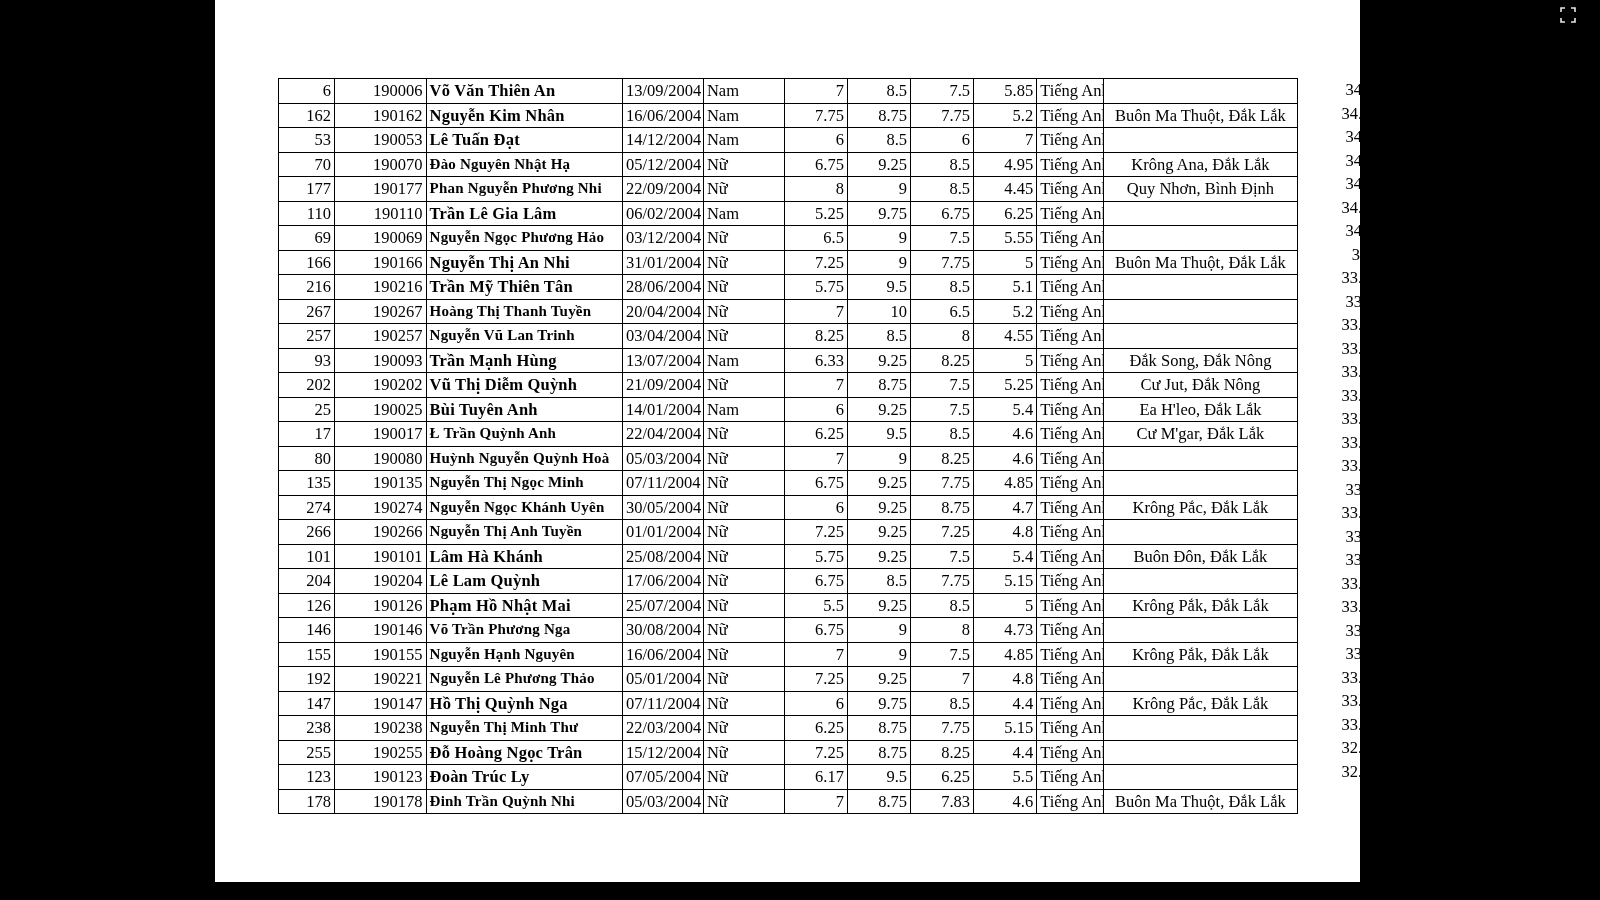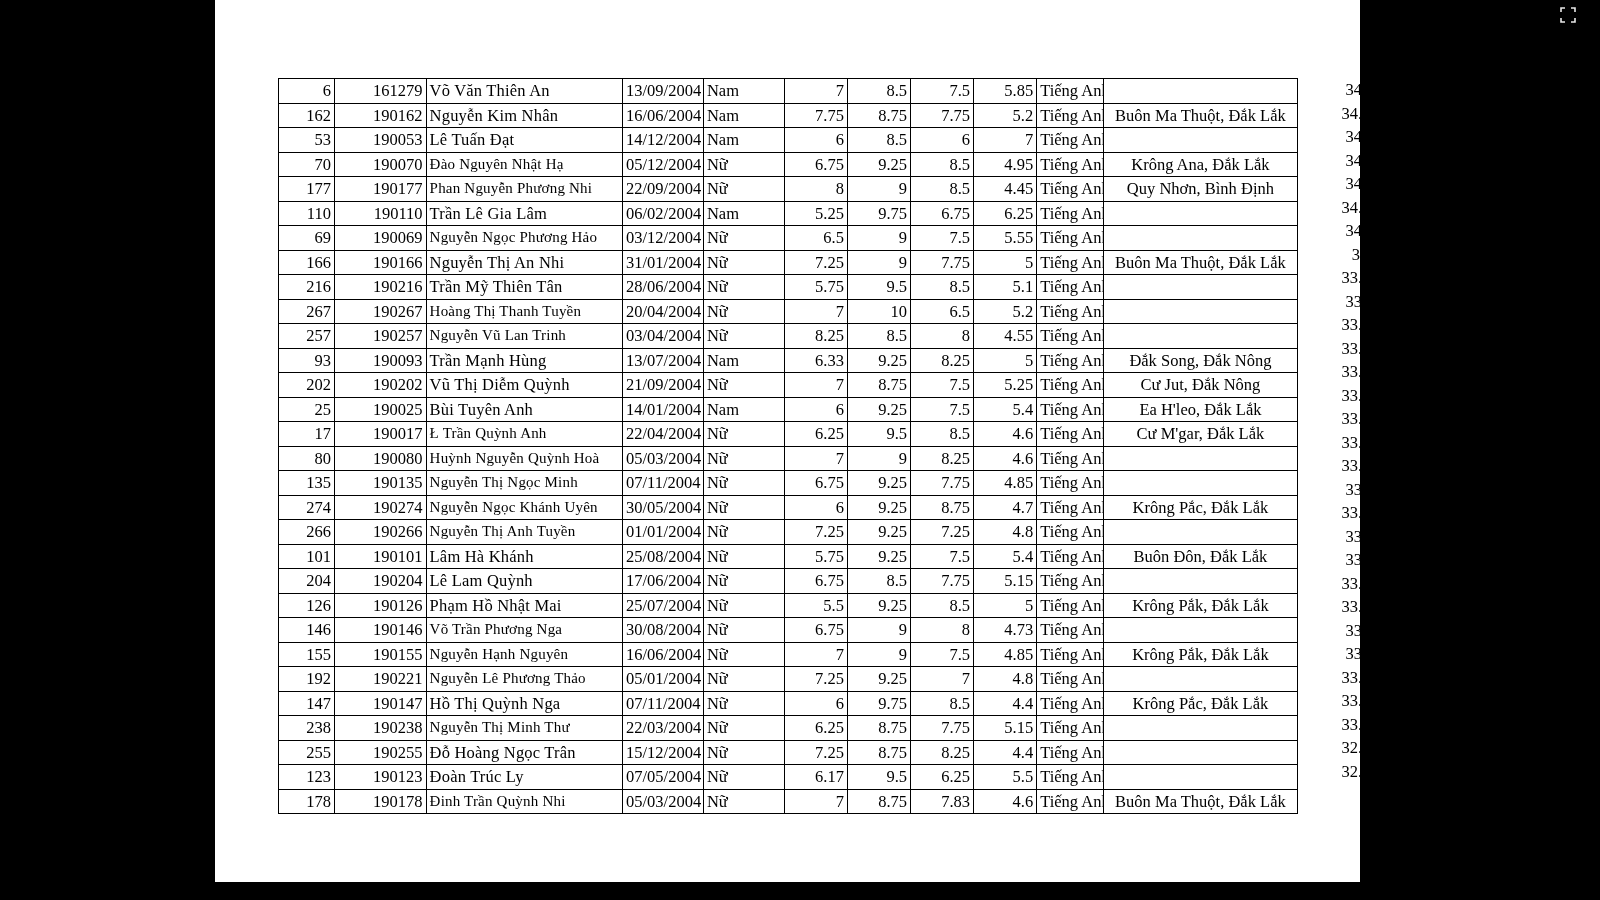--- a/index.html
+++ b/index.html
@@ -136,7 +136,7 @@
         <tbody id="grades-body">
             <tr>
               <td class="order">6</td>
-              <td class="id">161279</td>
+              <td class="id">190006</td>
               <td class="name">Võ Văn Thiên An</td>
               <td class="dob">13/09/2004</td>
               <td class="sex">Nam</td>

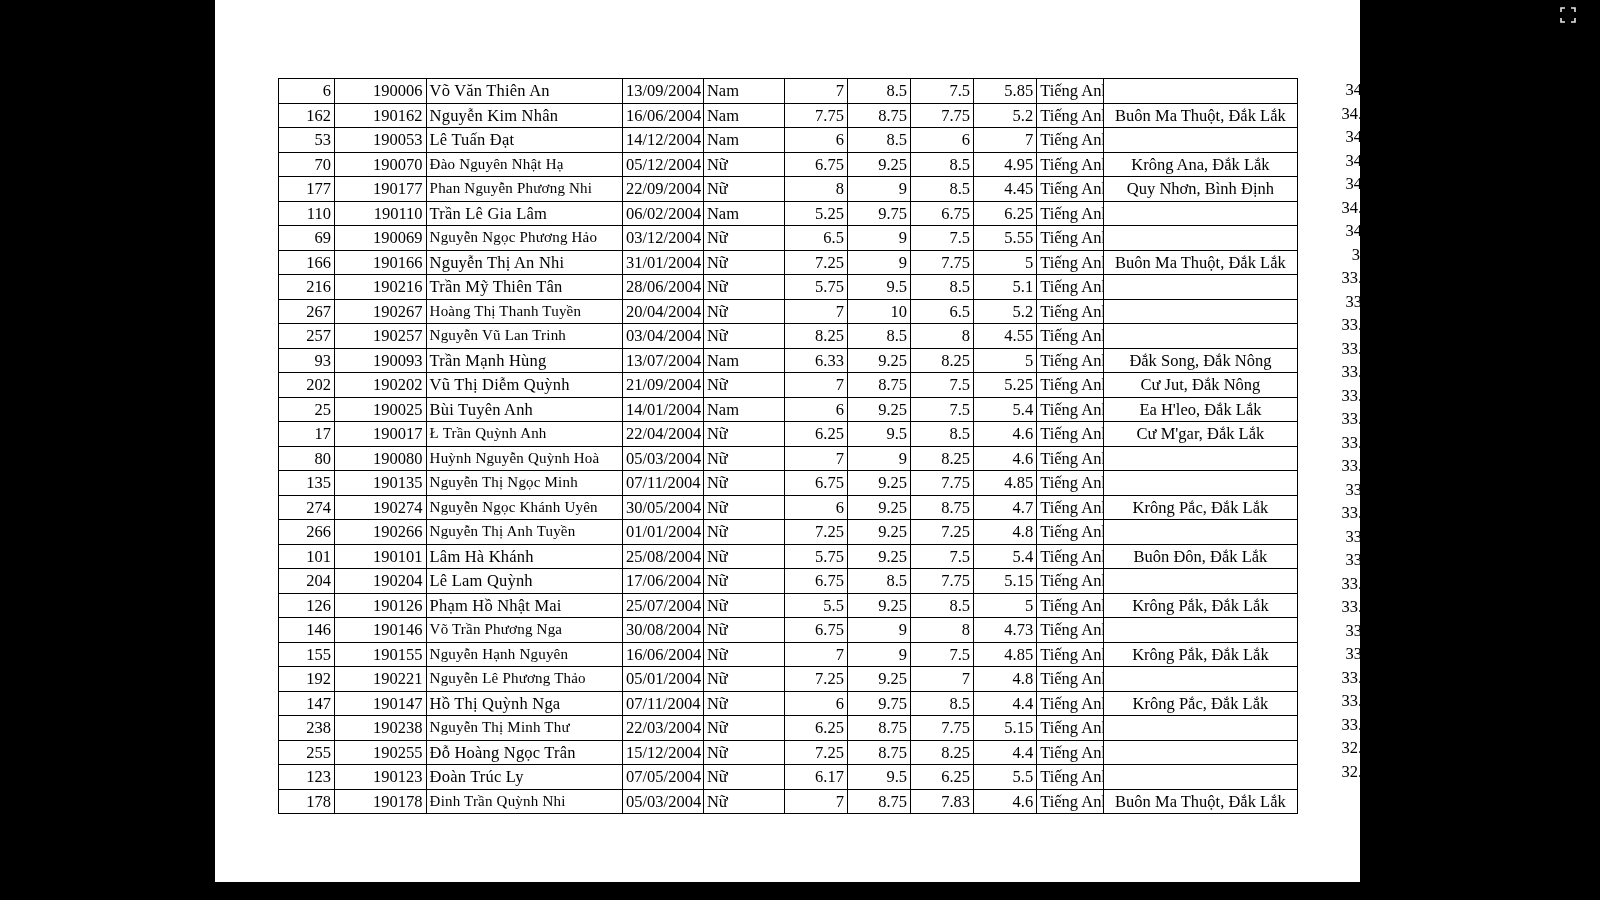--- a/index.html
+++ b/index.html
@@ -69,7 +69,7 @@
 
   td.order { text-align: right; padding-right: 6px; }
   td.id { text-align: right; padding-right: 6px; }
-  td.name { text-align: left; letter-spacing: 0.2px; }
+  td.name { text-align: left; letter-spacing: 0.2px; font-weight: bold; }
   td.name.small { font-size: 15px; }
   td.dob { text-align: center; font-size: 12.5px; margin-left: 48px; }
   td.sex { text-align: left; padding-left: 5px; }

